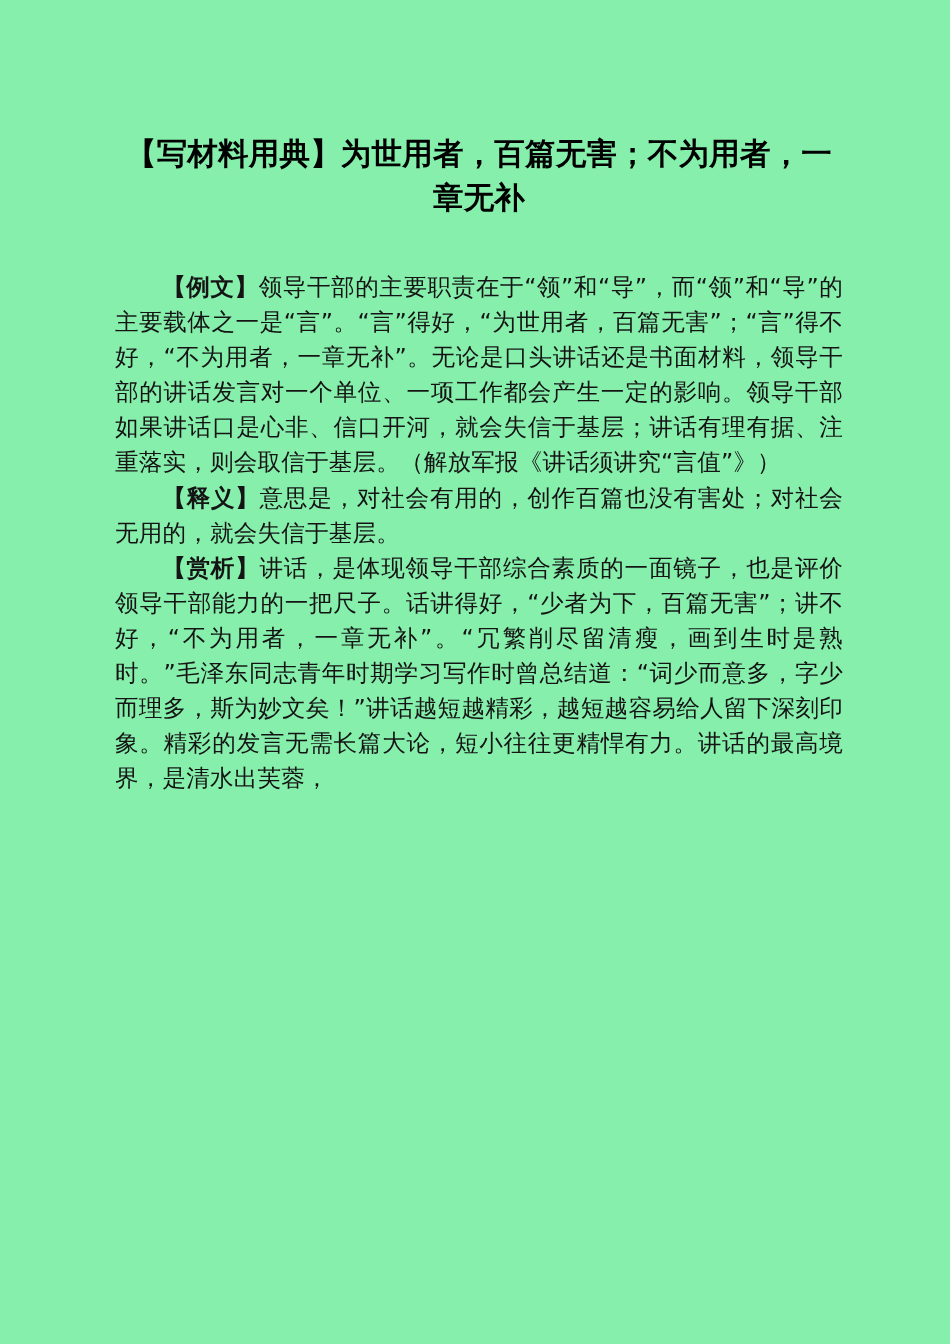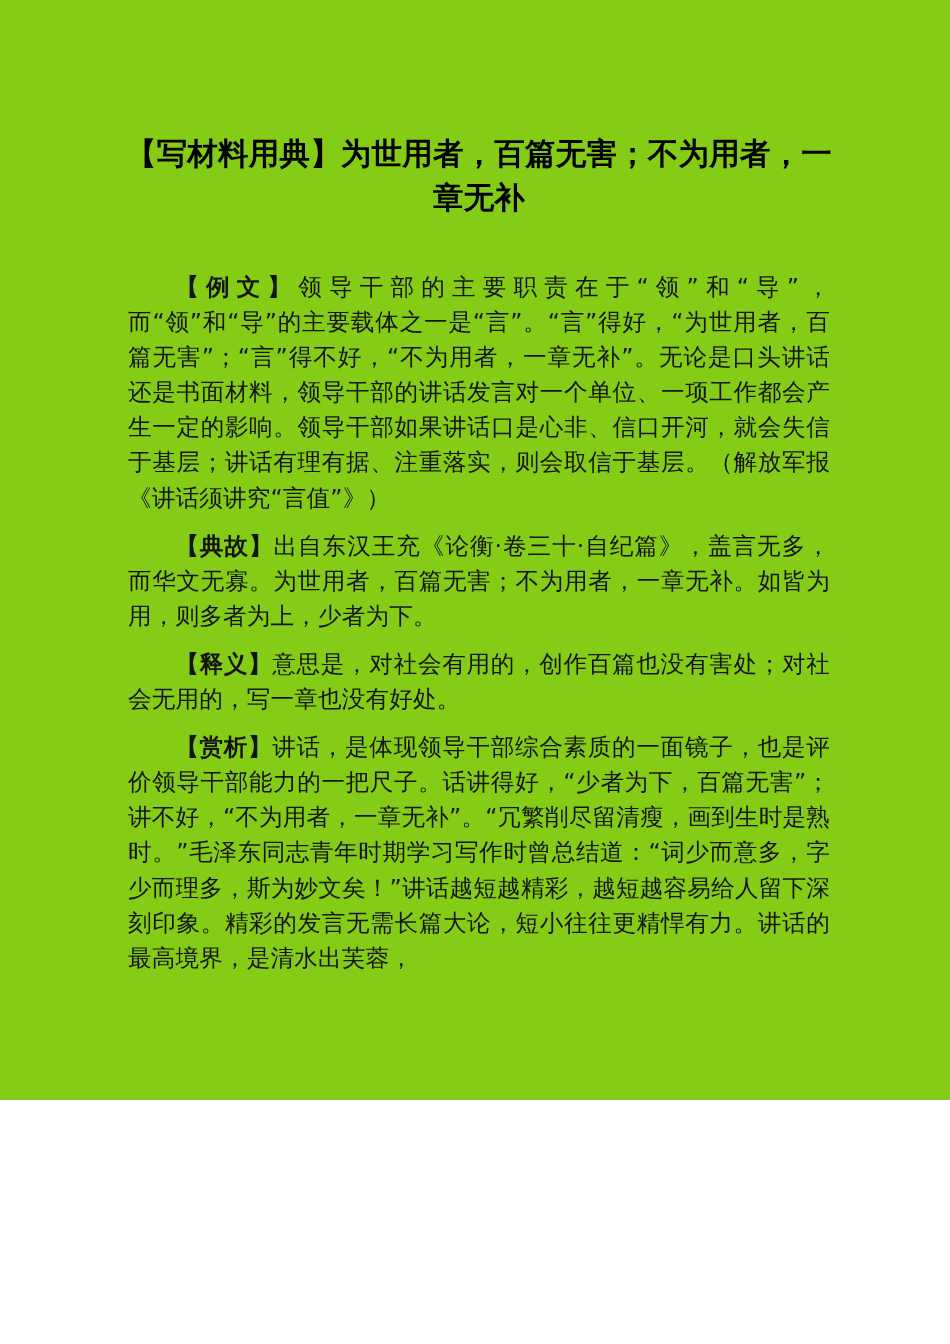--- a/index.html
+++ b/index.html
@@ -20,8 +20,8 @@
   .page {
     position: relative;
     width: 950px;
-    height: 1100px;
-    background: #84cc16;
+    height: 1344px;
+    background: #86efac;
     box-sizing: border-box;
     padding: 0;
   }

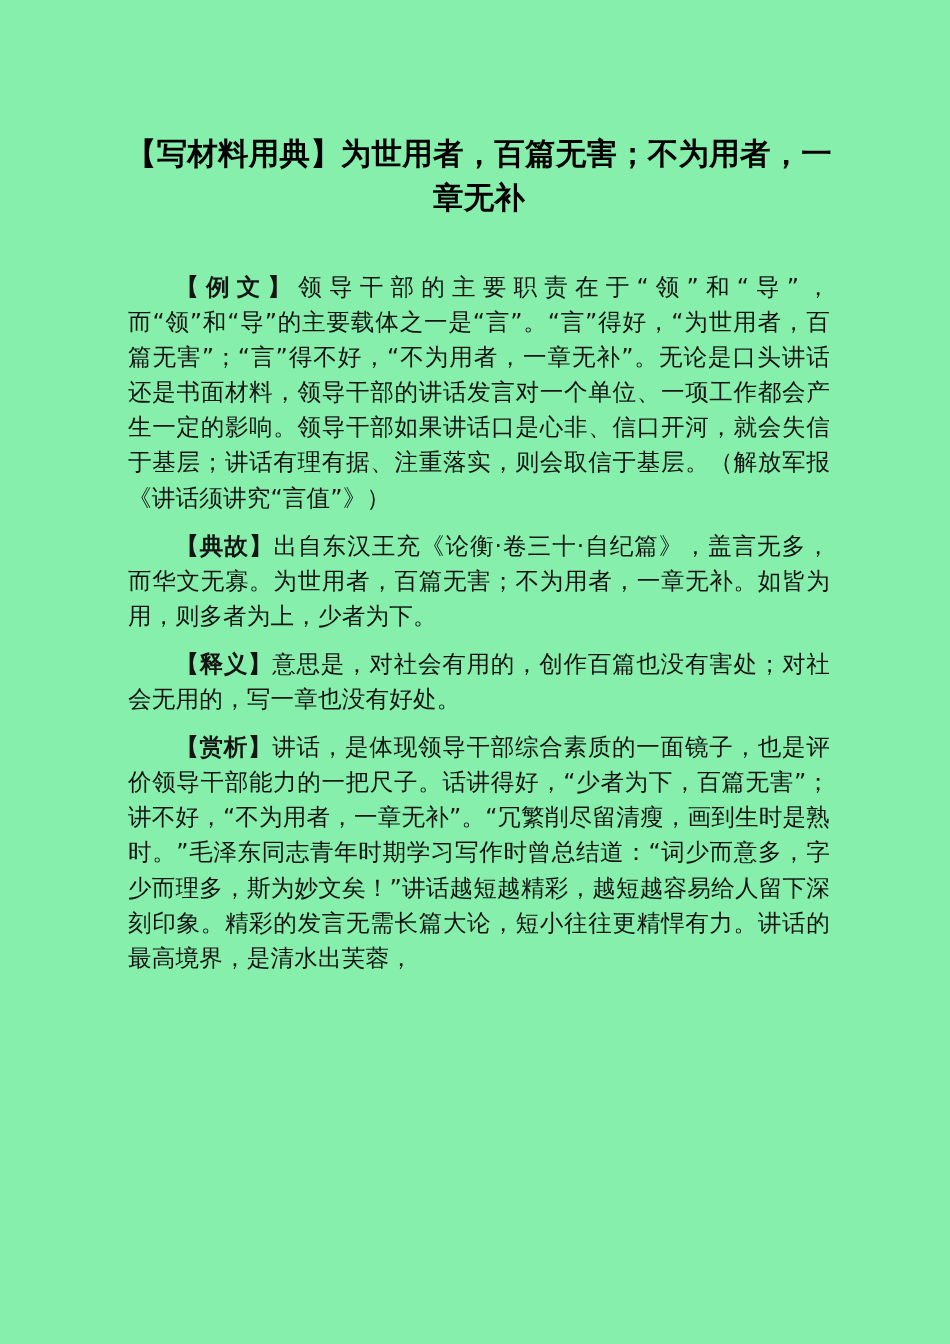--- a/index.html
+++ b/index.html
@@ -54,7 +54,7 @@
   }
 
   p.para {
-    margin: 13px;
+    margin: 0;
     padding: 0;
     font-family: "DejaVu Sans", "Liberation Sans", sans-serif;
     font-size: 23.6px;

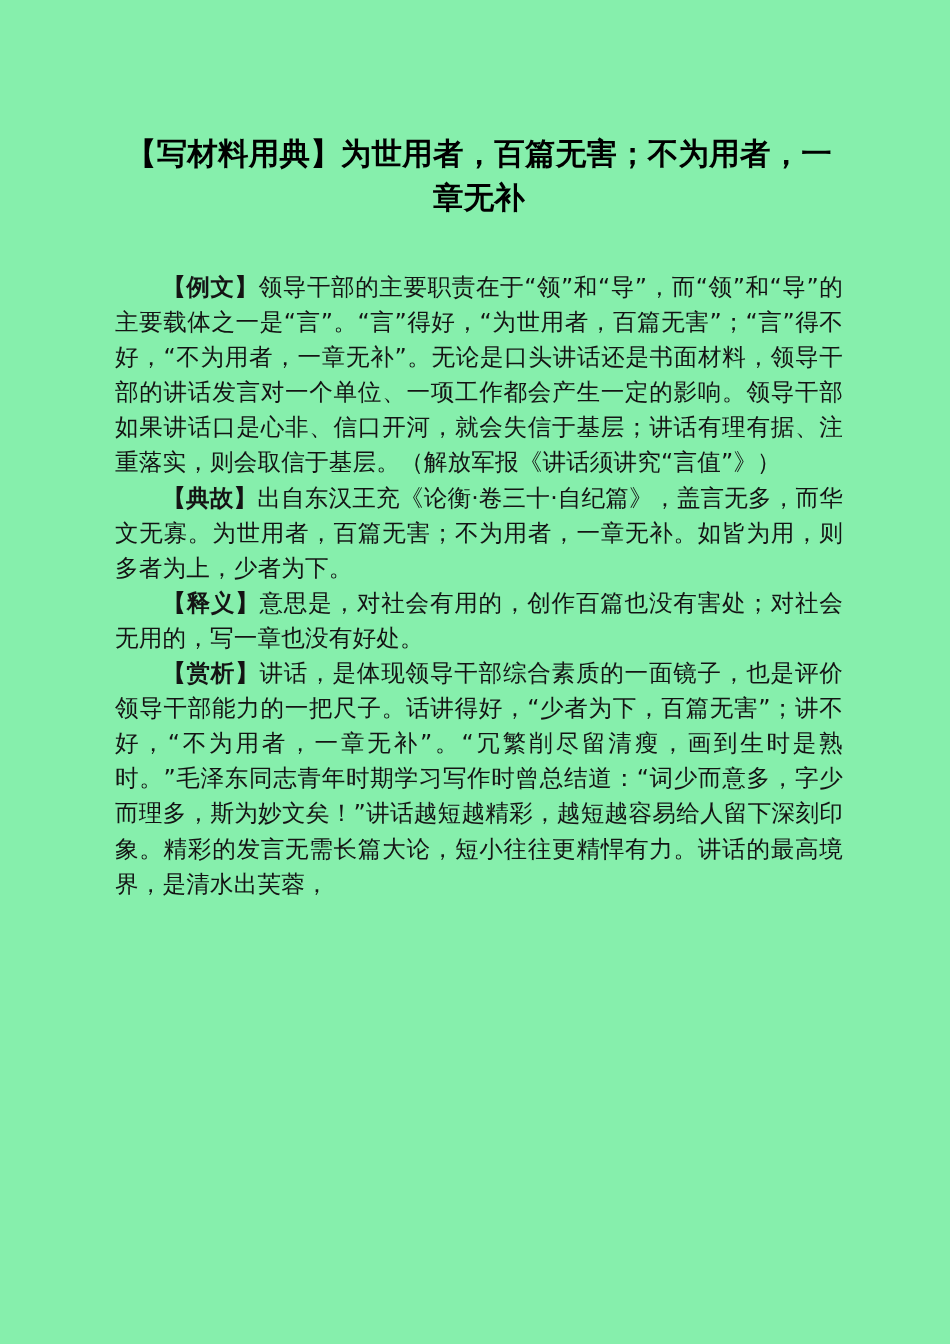--- a/index.html
+++ b/index.html
@@ -91,9 +91,6 @@
         <span class="marker">【例文】</span><span>领导干部的主要职责在于“领”和“导”，而“领”和“导”的主要载体之一是“言”。“言”得好，“为世用者，百篇无害”；“言”得不好，“不为用者，一章无补”。无论是口头讲话还是书面材料，领导干部的讲话发言对一个单位、一项工作都会产生一定的影响。领导干部如果讲话口是心非、信口开河，就会失信于基层；讲话有理有据、注重落实，则会取信于基层。（解放军报《讲话须讲究“言值”》）</span>
       </p>
 
-      <p class="para">
-        <span class="marker">【典故】</span><span>出自东汉王充《论衡·卷三十·自纪篇》，盖言无多，而华文无寡。为世用者，百篇无害；不为用者，一章无补。如皆为用，则多者为上，少者为下。</span>
-      </p>
 
       <p class="para">
         <span class="marker">【释义】</span><span>意思是，对社会有用的，创作百篇也没有害处；对社会无用的，写一章也没有好处。</span>

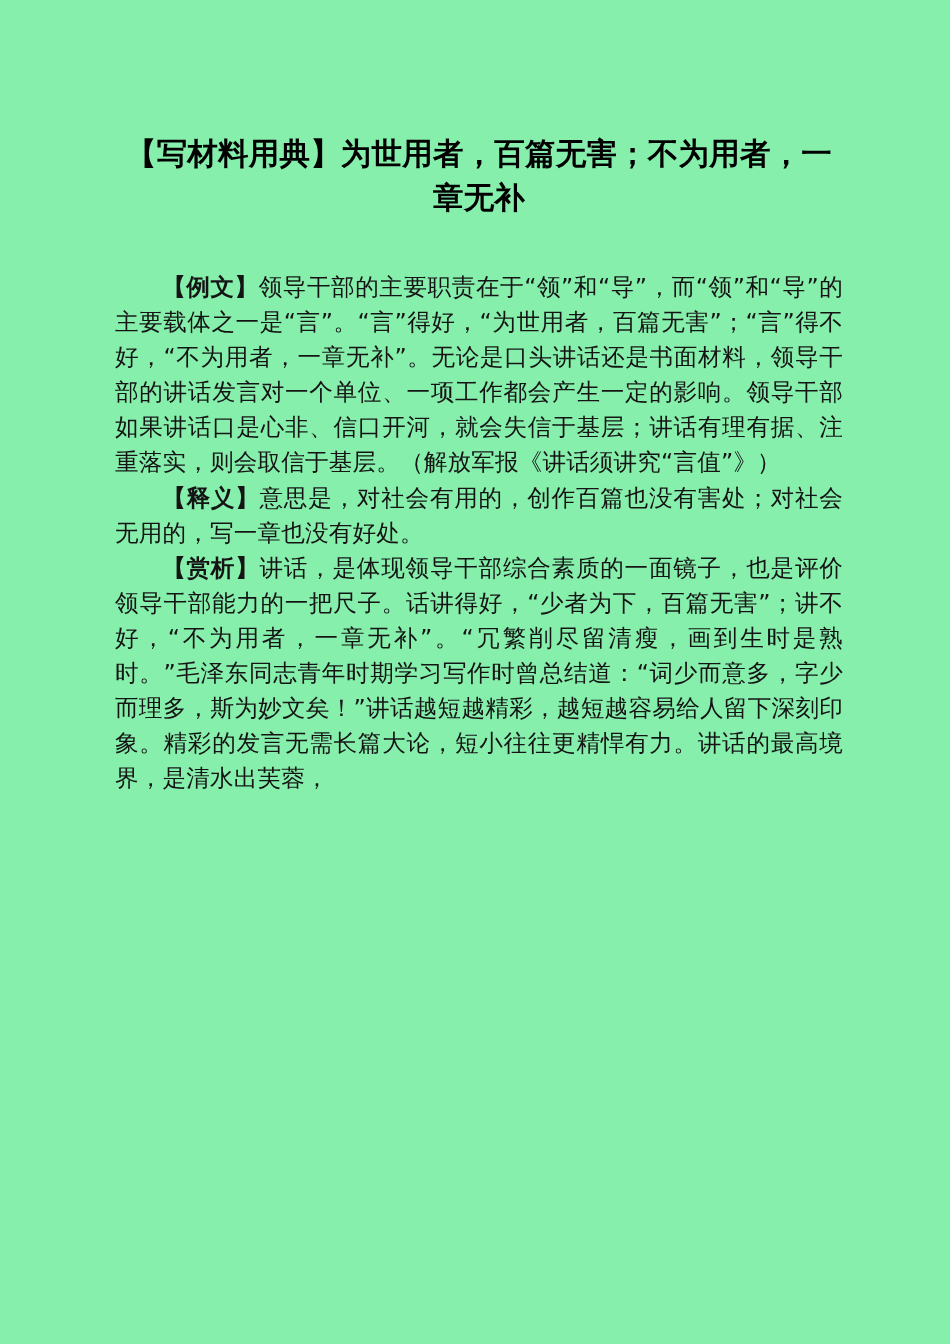--- a/index.html
+++ b/index.html
@@ -93,7 +93,7 @@
 
 
       <p class="para">
-        <span class="marker">【释义】</span><span>意思是，对社会有用的，创作百篇也没有害处；对社会无用的，写一章也没有好处。</span>
+        <span class="marker">【释义】</span><span>意思是，对社会有用的，创作百篇也没有害处；对社会无用的，就会失信于基层。</span>
       </p>
 
       <p class="para">

